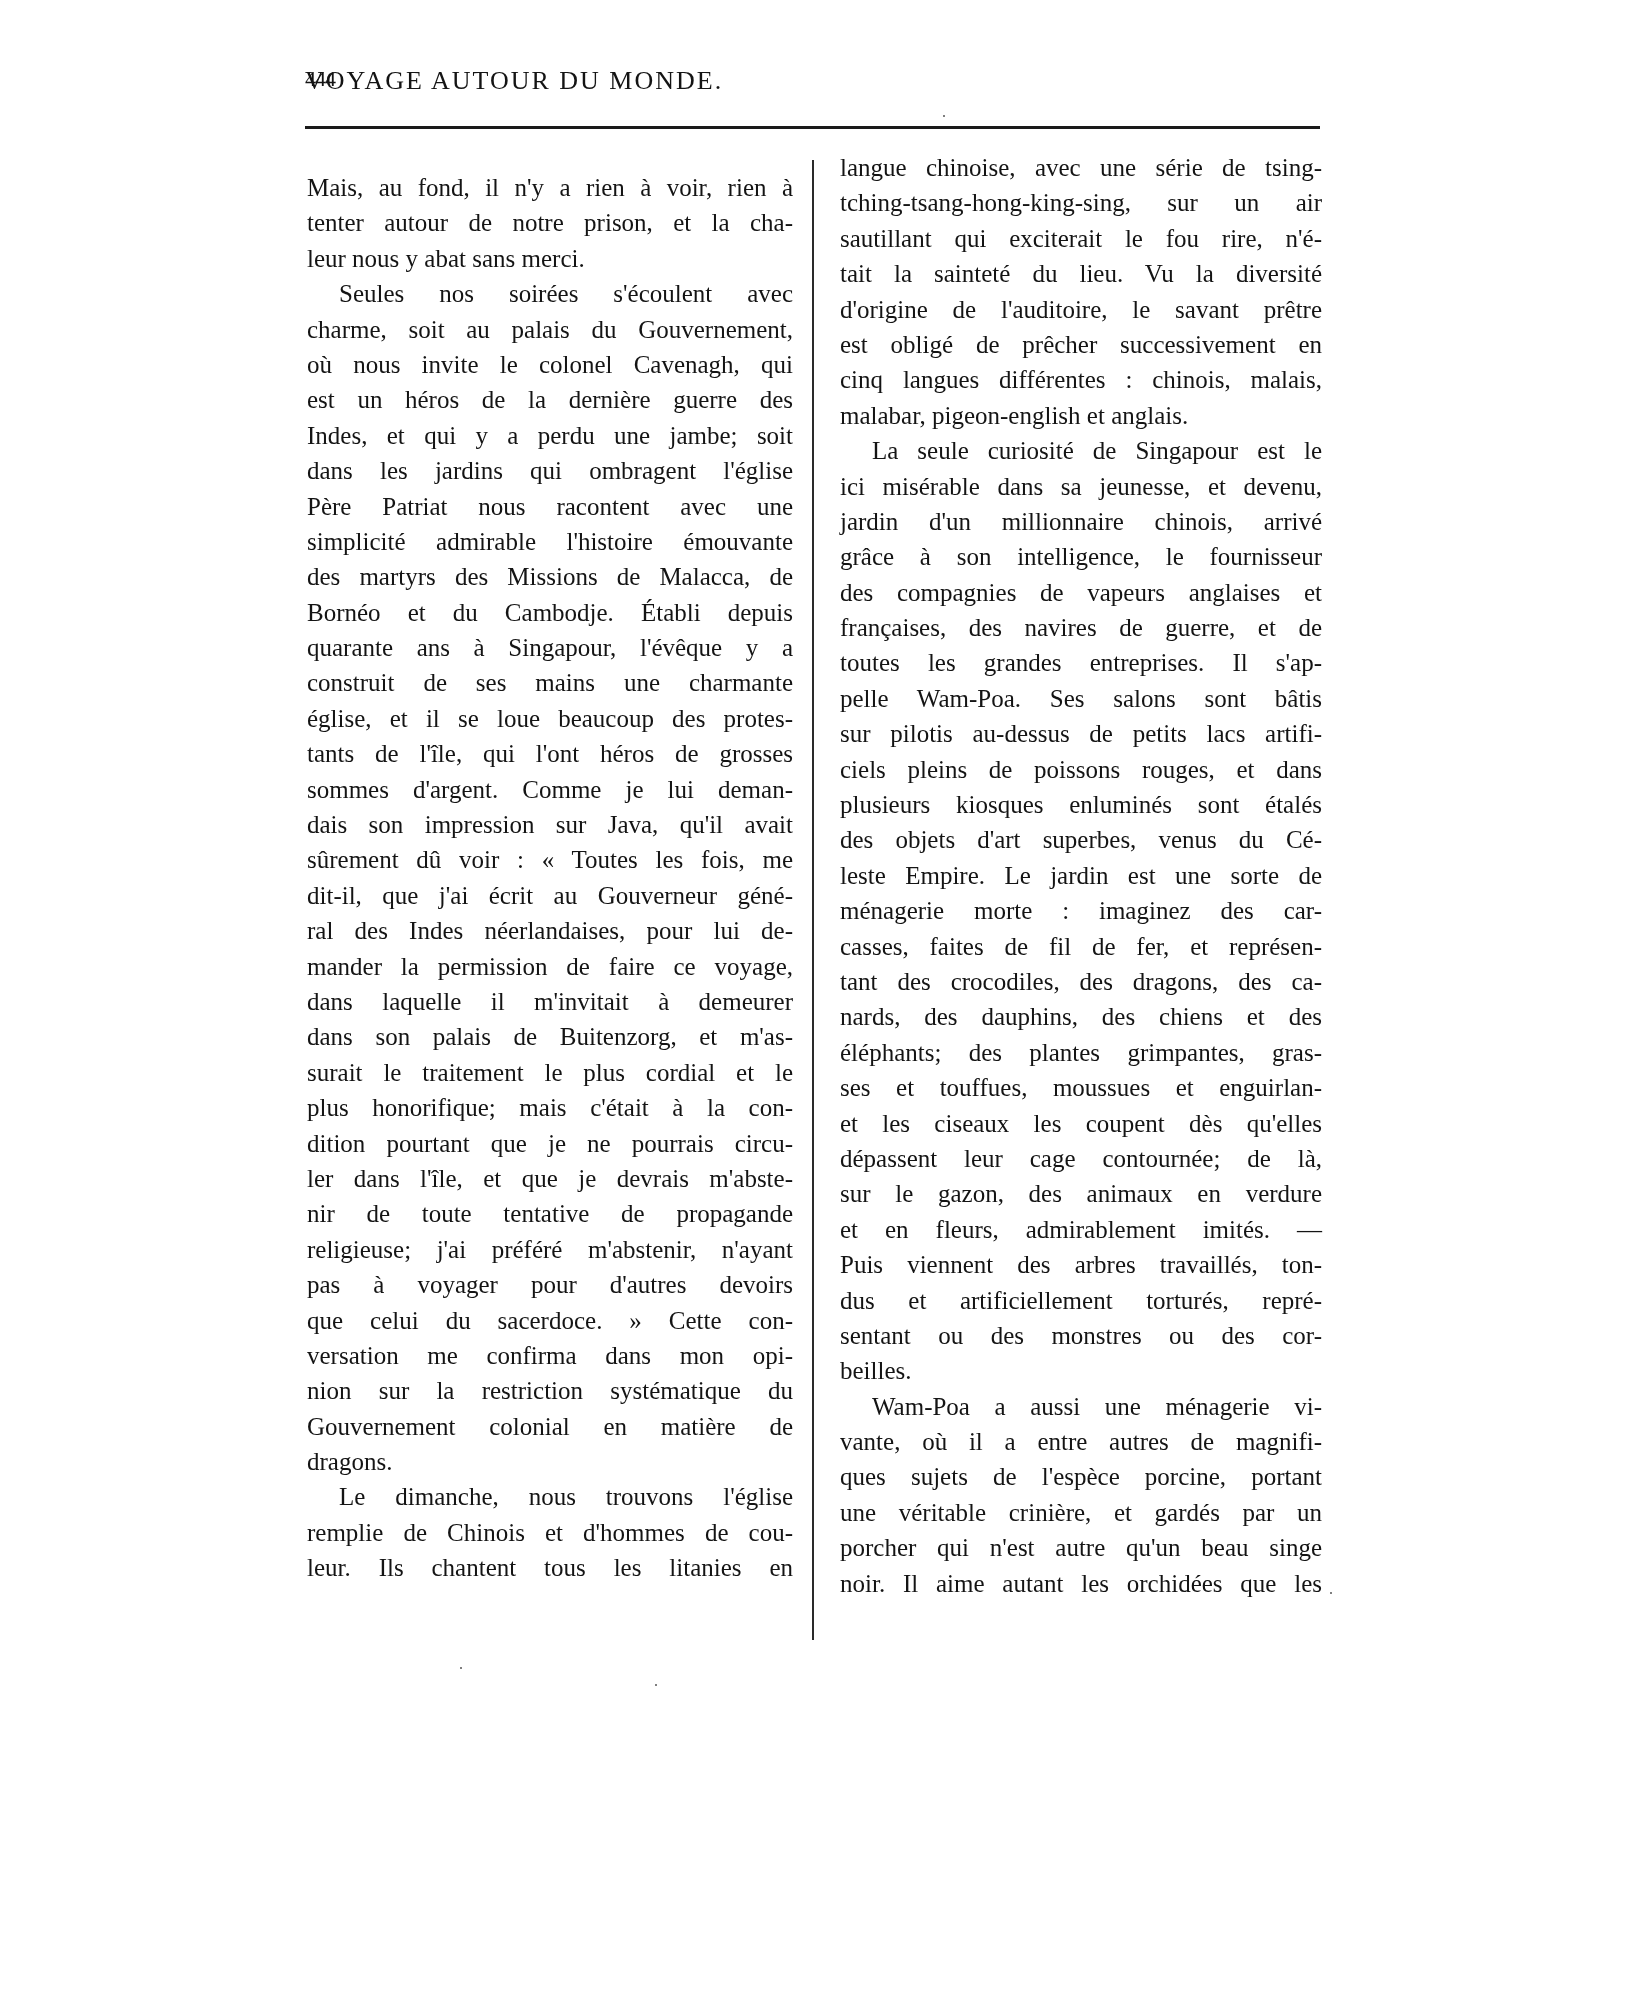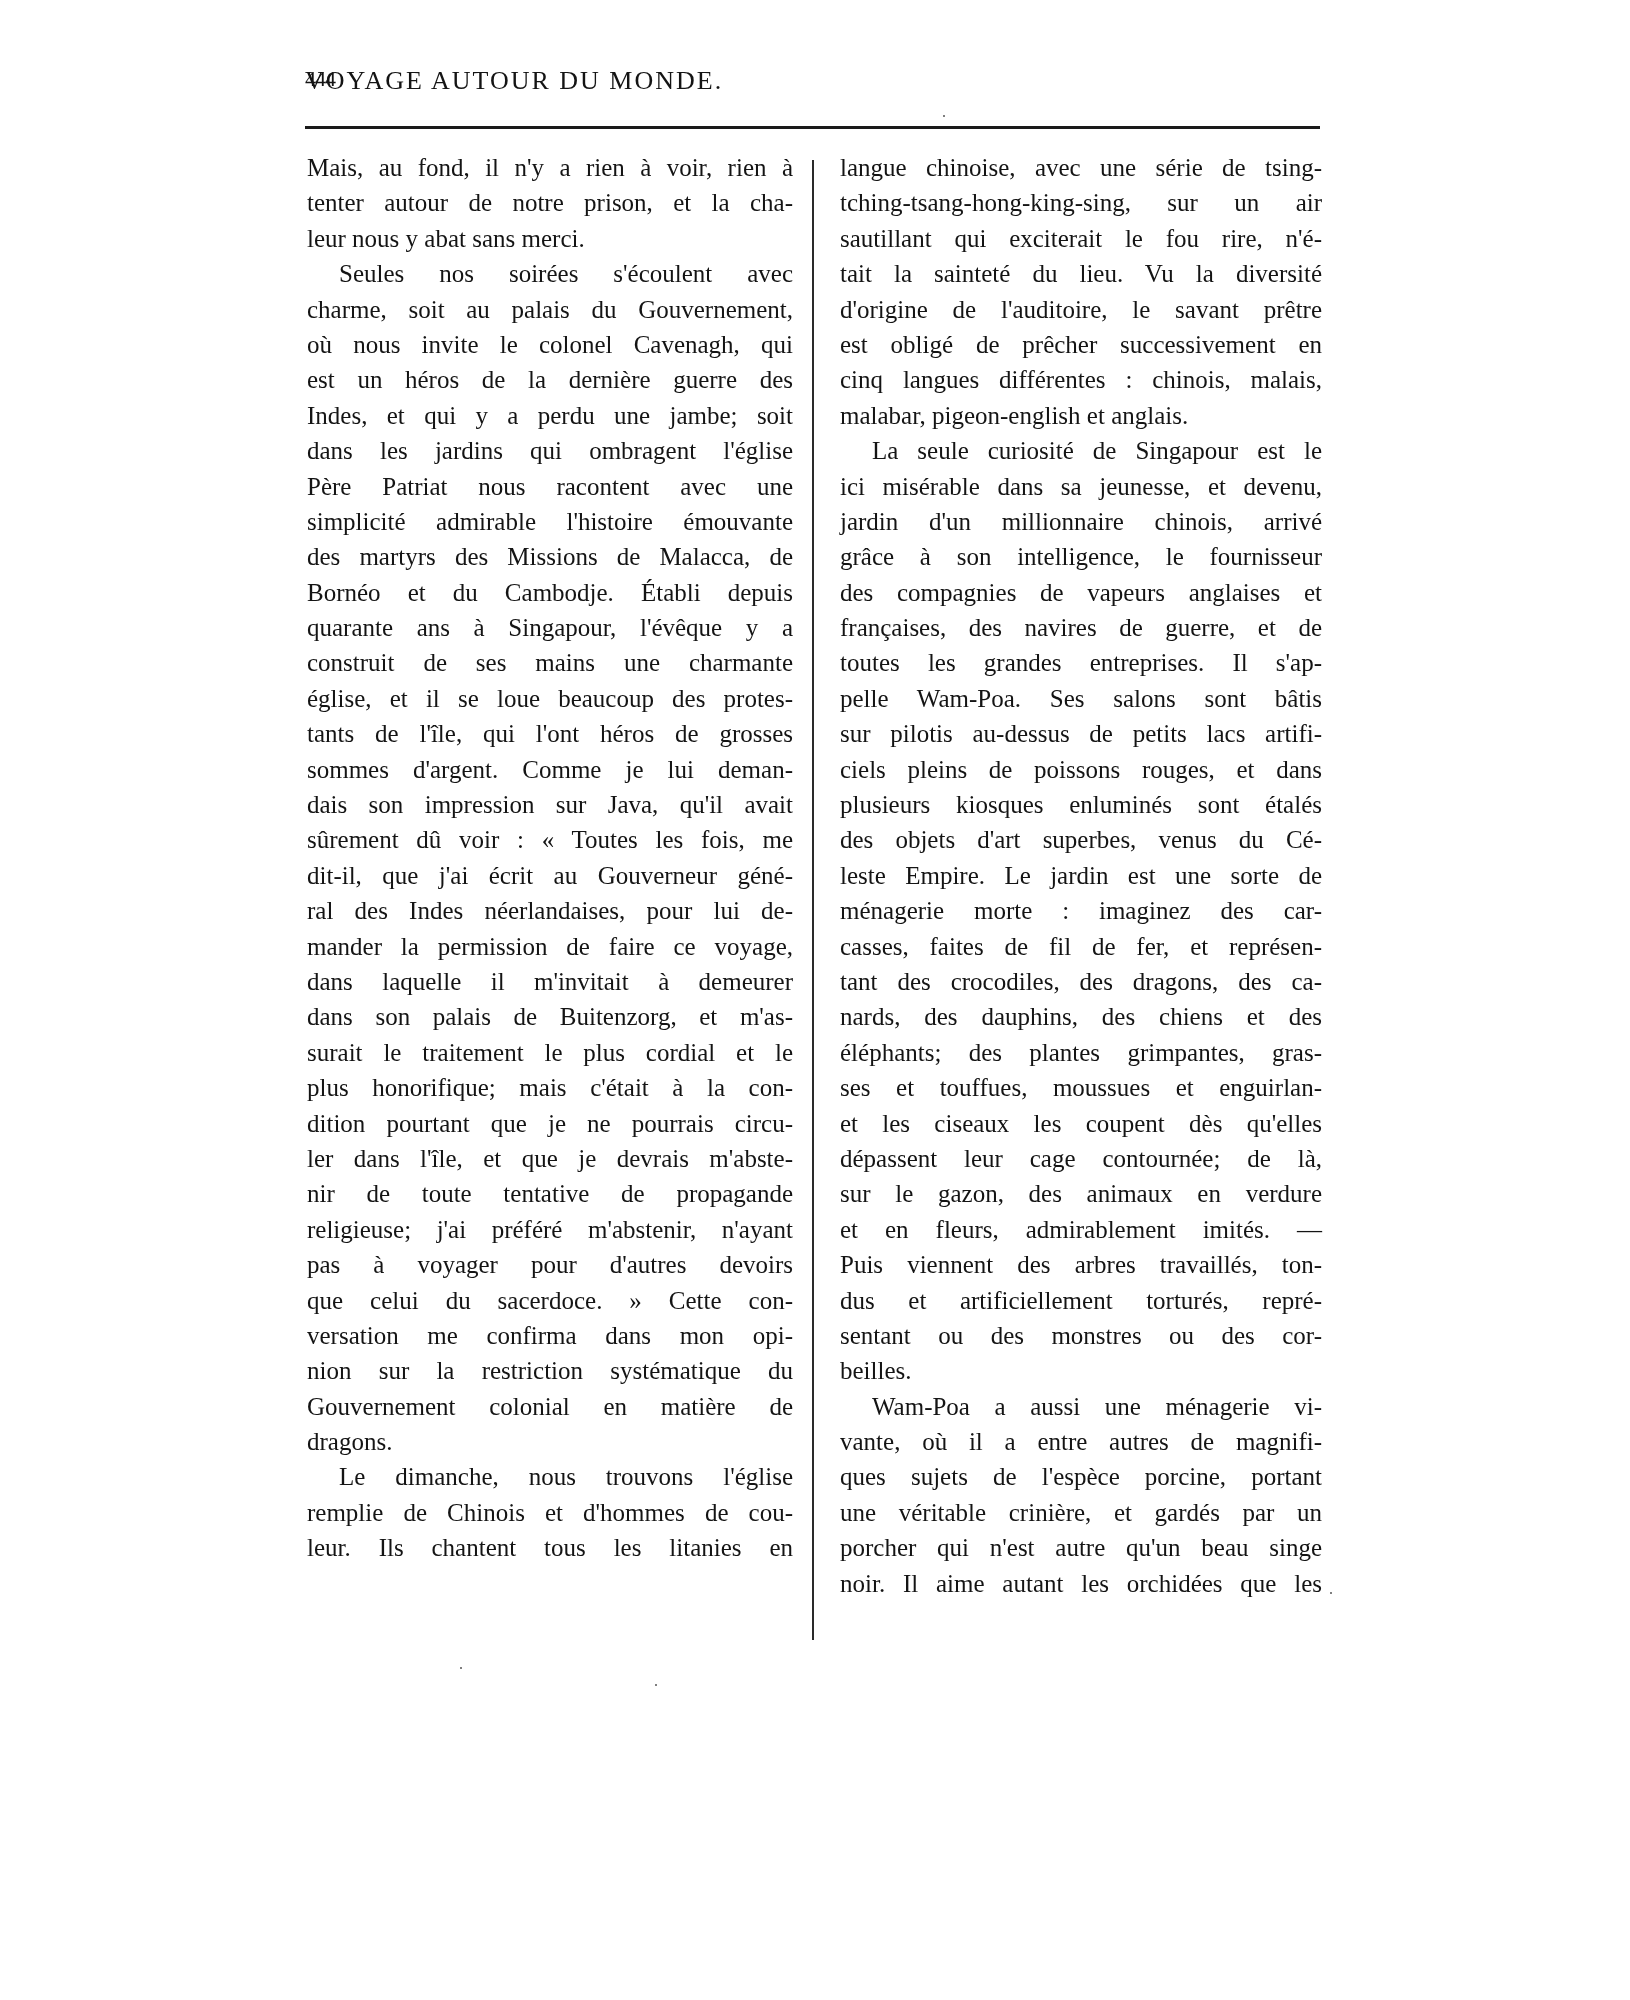--- a/index.html
+++ b/index.html
@@ -11,7 +11,7 @@
     .head-rule { position: absolute; left: 305px; top: 126px; width: 1015px; height: 0; border-top: 3px solid #1a1a1a; }
     .col-sep { position: absolute; left: 812px; top: 160px; width: 0; height: 1480px; border-left: 2px solid #2a2a2a; }
     .column { position: absolute; top: 150px; font-family: "Liberation Serif", serif; font-size: 25px; line-height: 35.4px; }
-    .col-left { left: 307px; width: 486px; }
+    .col-left { left: 307px; width: 486px; margin-top: 20px; }
     .col-right { left: 840px; width: 482px; }
     .line { display: block; white-space: nowrap; text-align: justify; text-align-last: justify; height: 35.4px; }
     .line.last { text-align-last: left; }

